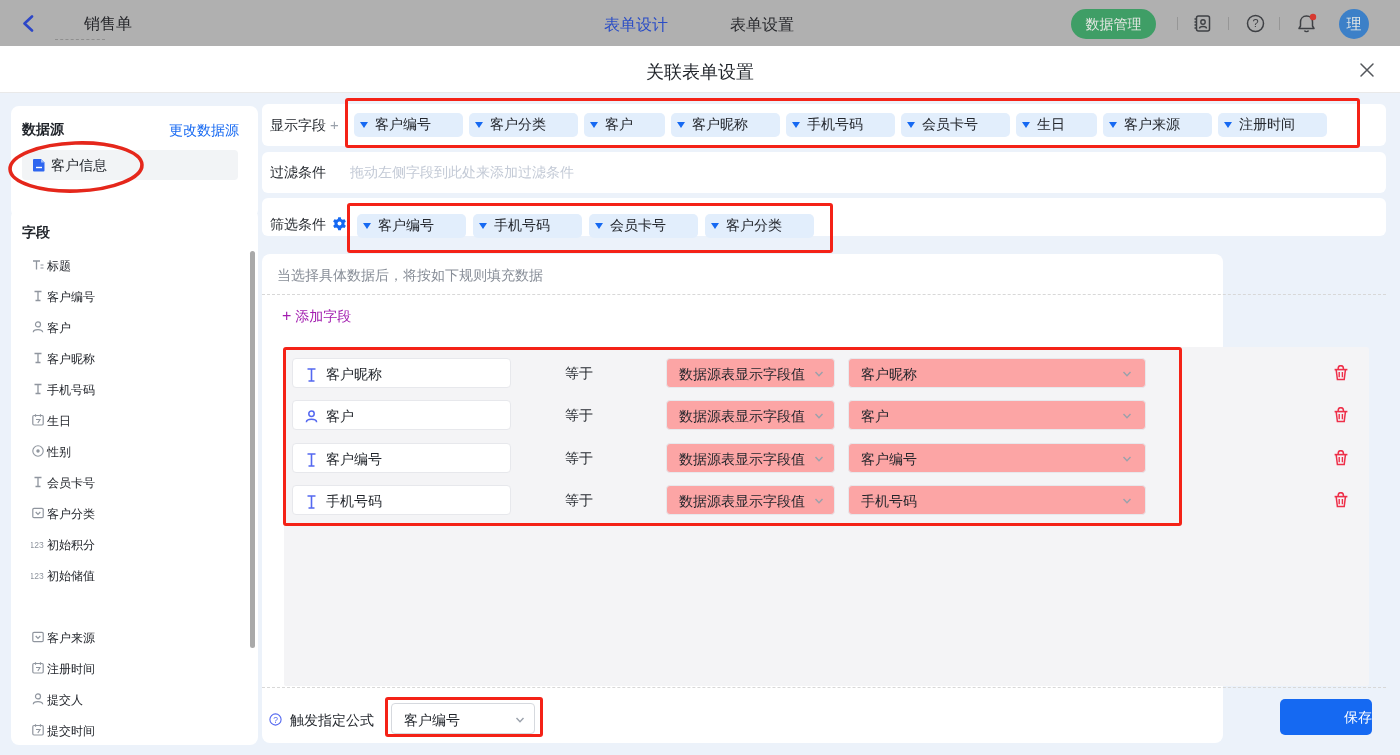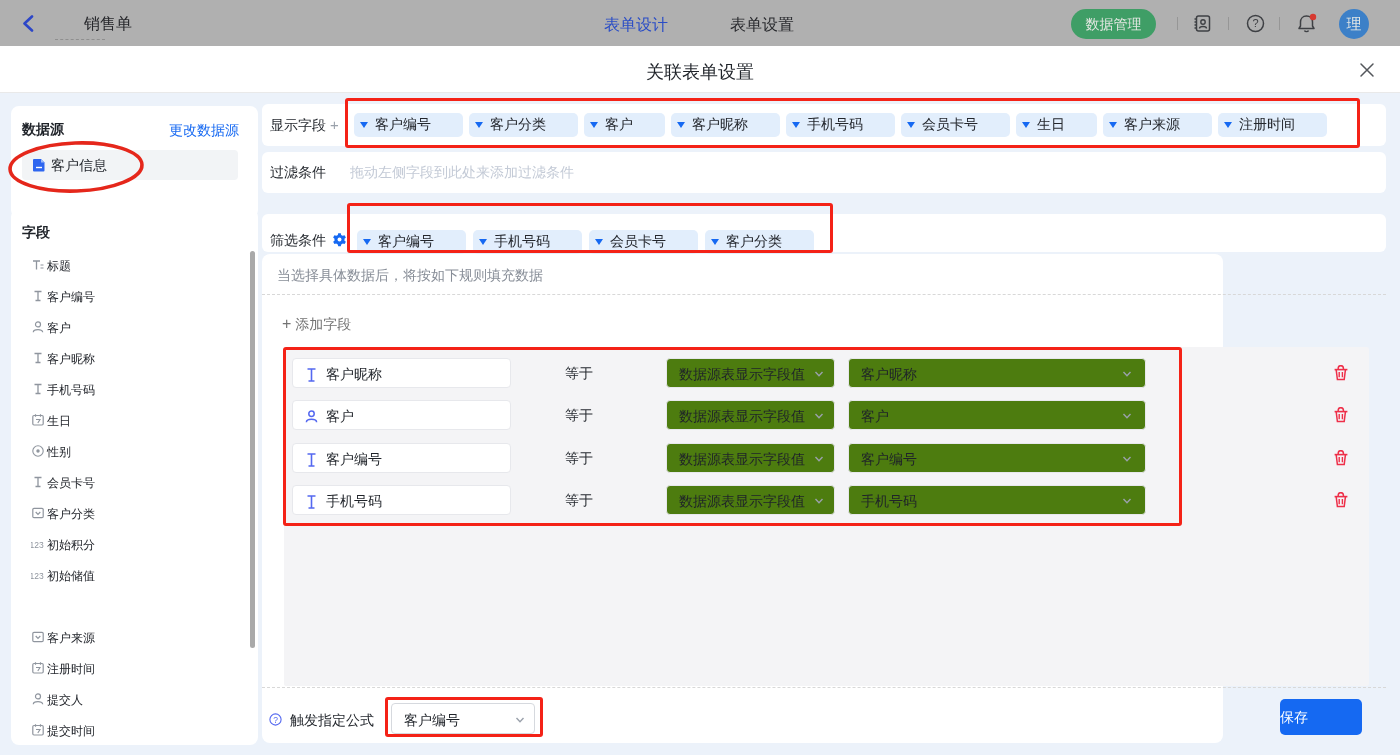--- a/index.html
+++ b/index.html
@@ -291,7 +291,7 @@
   <div class="mlabel" style="top:12px;">过滤条件</div>
   <div style="position:absolute;left:88px;top:12px;font-size:14px;color:#c3cad6;">拖动左侧字段到此处来添加过滤条件</div>
 </div>
-<div class="mrow" style="top:214px;height:38px;">
+<div class="mrow" style="top:198px;height:38px;">
   <div class="mlabel" style="top:18px;">筛选条件</div>
   <svg class="abs" style="left:70px;top:18px" width="15" height="15" viewBox="0 0 16 16">
       <path d="M6.6 1.2 h2.8 l0.4 1.9 a5.2 5.2 0 0 1 1.7 1 l1.9-0.6 1.4 2.4 -1.5 1.3 a5.2 5.2 0 0 1 0 2 l1.5 1.3 -1.4 2.4 -1.9-0.6 a5.2 5.2 0 0 1 -1.7 1 l-0.4 1.9 h-2.8 l-0.4-1.9 a5.2 5.2 0 0 1 -1.7-1 l-1.9 0.6 -1.4-2.4 1.5-1.3 a5.2 5.2 0 0 1 0-2 l-1.5-1.3 1.4-2.4 1.9 0.6 a5.2 5.2 0 0 1 1.7-1 Z" fill="#1669f2"></path>

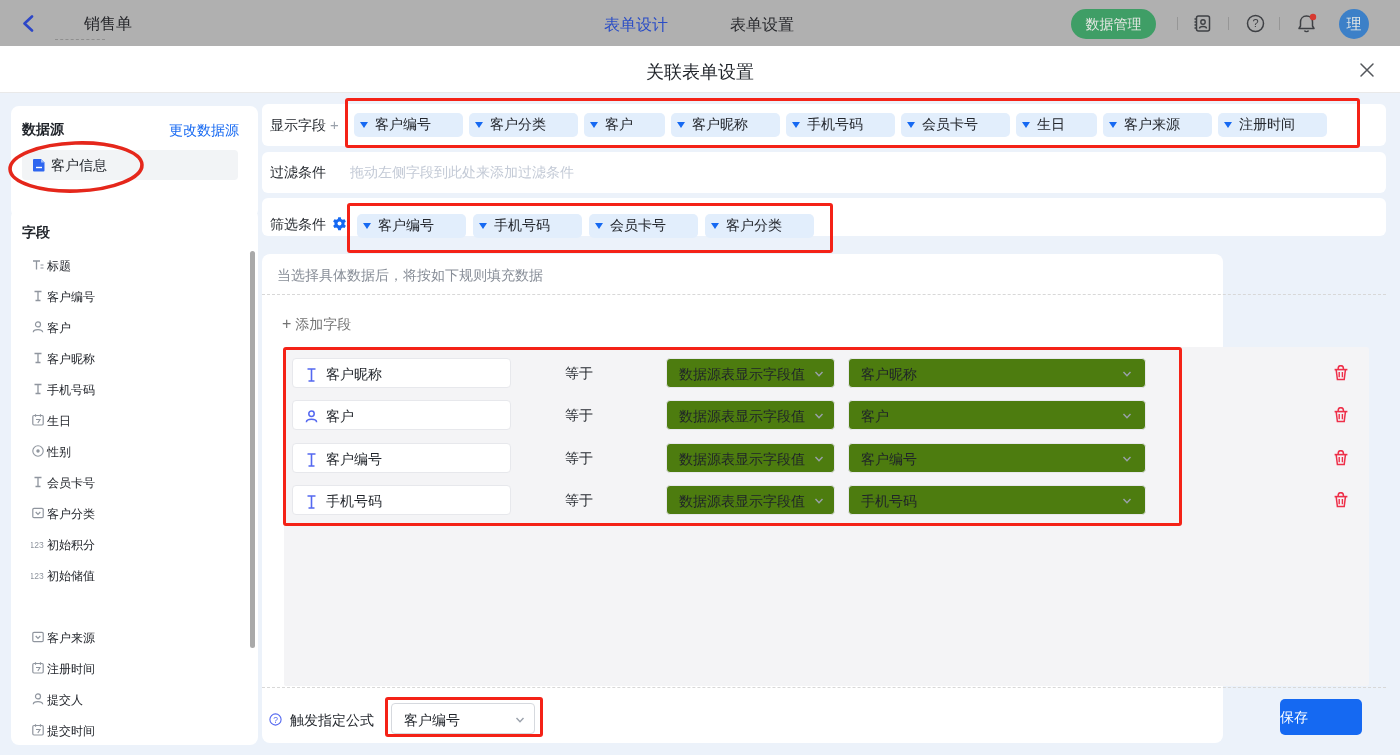--- a/index.html
+++ b/index.html
@@ -320,7 +320,7 @@
 <div id="mpanel">
   <div style="position:absolute;left:15px;top:13px;font-size:14px;color:#878d97;">当选择具体数据后，将按如下规则填充数据</div>
   <div style="position:absolute;left:0;top:40px;width:1124px;border-top:1px dashed #d8d8d8;"></div>
-  <div style="position:absolute;left:20px;top:61px;font-size:14px;color:#737373;"><span style="font-size:16px;">+</span> 添加字段</div>
+  <div style="position:absolute;left:20px;top:53px;font-size:14px;color:#a21caf;"><span style="font-size:16px;">+</span> 添加字段</div>
   <div id="graypanel">
       <div class="rrow" style="top:11px">
       <div class="rin">

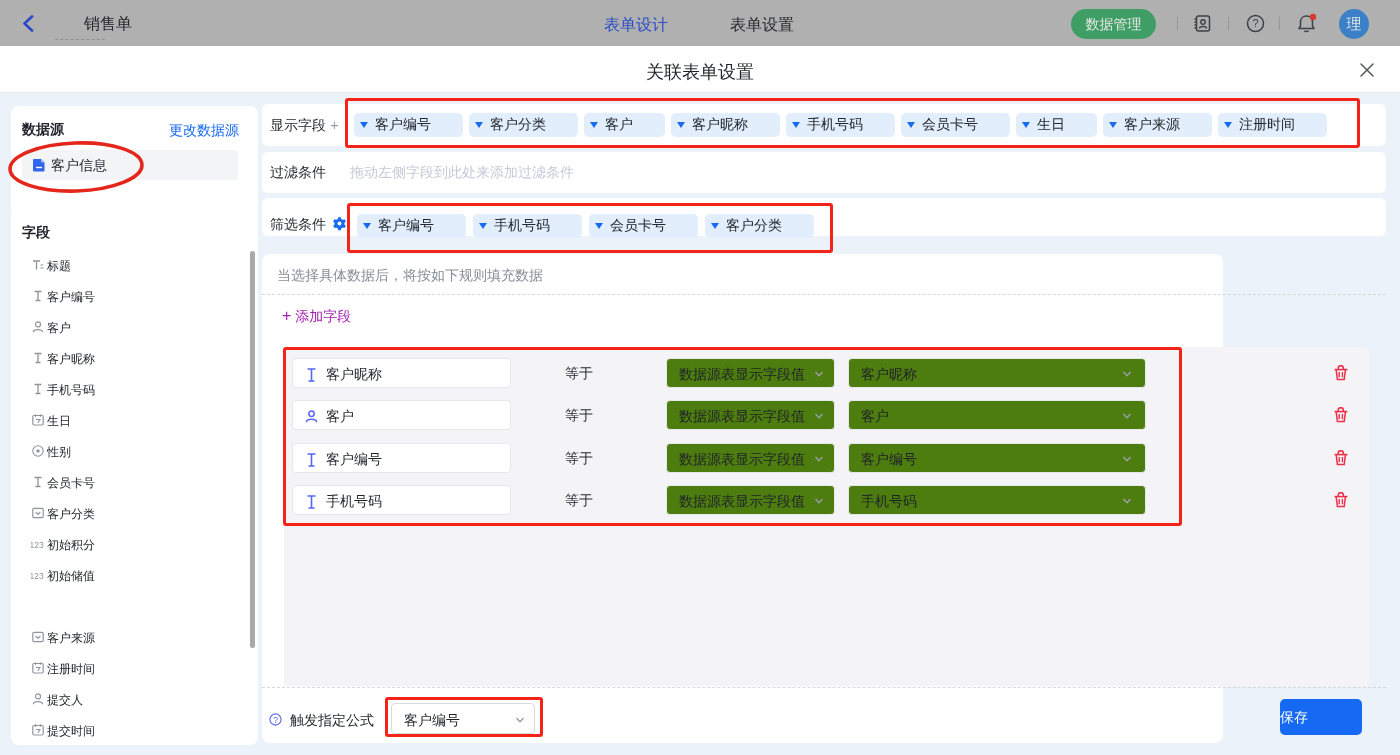--- a/index.html
+++ b/index.html
@@ -45,7 +45,7 @@
 .rin { position:absolute; left:0; top:0; width:219px; height:30px; background:#fff; border:1px solid #e7e8ec; border-radius:4px; }
 .rin .tx { position:absolute; left:33px; top:7px; font-size:14px; }
 .eq { position:absolute; left:273px; top:7px; font-size:14px; }
-.sel { position:absolute; top:0; height:30px; background:#4d7c0f; border:1px solid #e7e8ec; border-radius:4px; }
+.sel { position:absolute; top:0; height:30px; background:#fca5a5; border:1px solid #e7e8ec; border-radius:4px; }
 .sel .tx { position:absolute; left:12px; top:7px; font-size:14px; white-space:nowrap; }
 .s1 { left:374px; width:169px; }
 .s2 { left:556px; width:298px; }

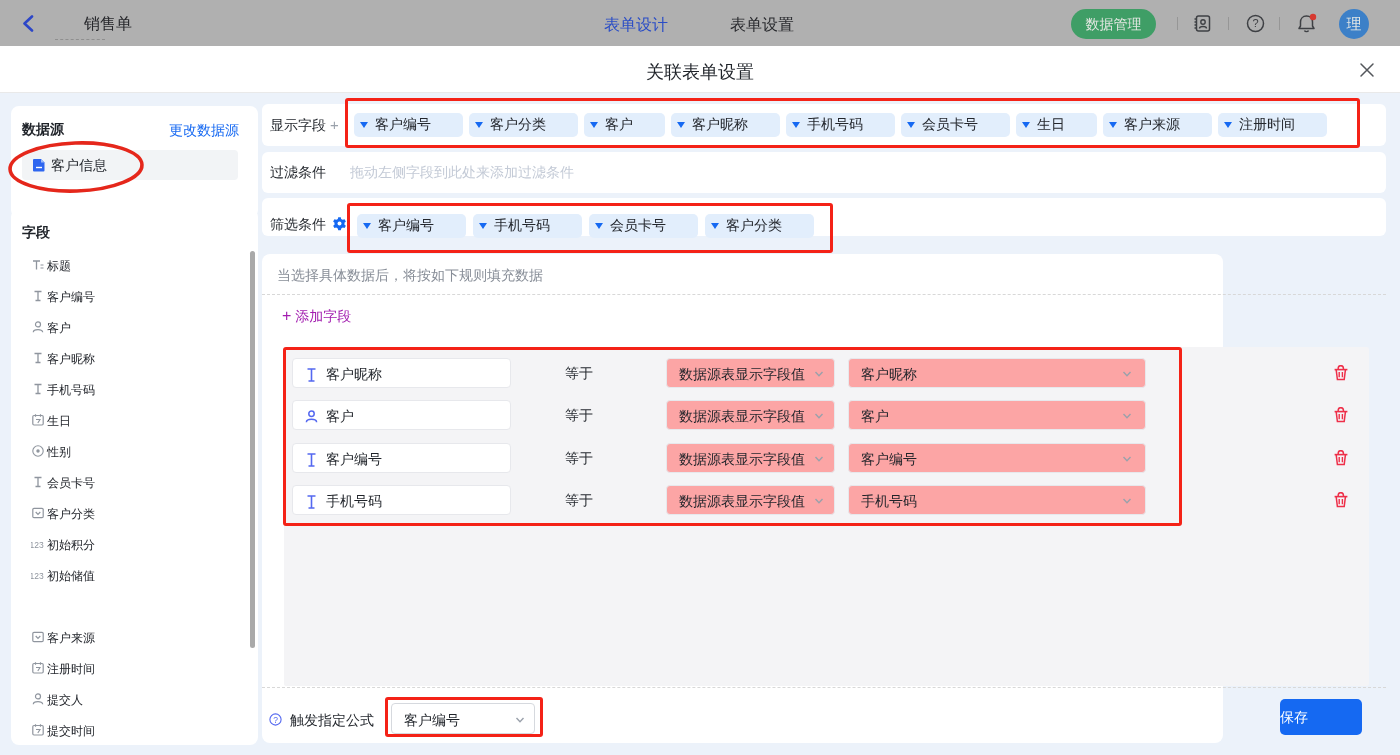--- a/index.html
+++ b/index.html
@@ -52,7 +52,7 @@
 .trash { position:absolute; left:1041px; top:7px; width:16px; height:16px; }
 
 #fsel { position:absolute; left:391px; top:703px; width:144px; height:31px; background:#fff; border:1px solid #d6d9de; border-radius:4px; }
-#savebtn { position:absolute; left:1280px; top:699px; width:82px; height:36px; background:#1569f2; border-radius:5px; color:#fff; font-size:14px; text-align:left; line-height:36px; }
+#savebtn { position:absolute; left:1280px; top:699px; width:92px; height:36px; background:#1569f2; border-radius:5px; color:#fff; font-size:14px; text-align:right; line-height:36px; }
 
 .ann { position:absolute; border:3px solid #f42217; border-radius:3px; z-index:50; }
 svg { display:block; }

